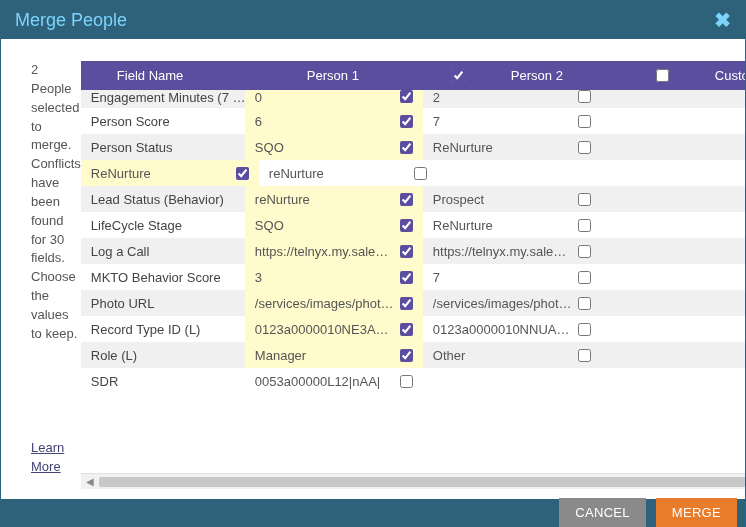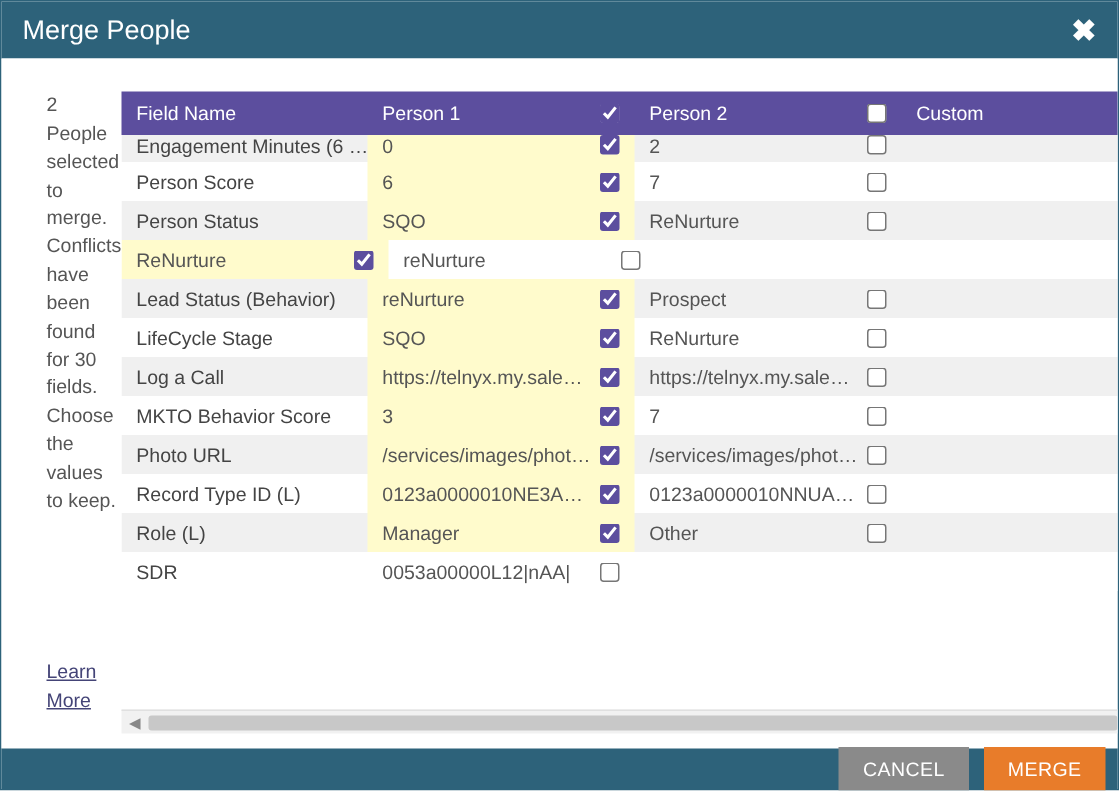--- a/index.html
+++ b/index.html
@@ -9,7 +9,7 @@
     border: 1px solid #2d627a;
   }
   .modal-header {
-    background: #2d627a; color: #ffffff; height: 38px; display: flex; align-items: center; padding: 0 14px;
+    background: #2d627a; color: #7dd3fc; height: 38px; display: flex; align-items: center; padding: 0 14px;
   }
   .modal-header .title { font-size: 18px; font-weight: 400; flex: 1; }
   .modal-header .close { font-size: 20px; cursor: pointer; font-weight: bold; }

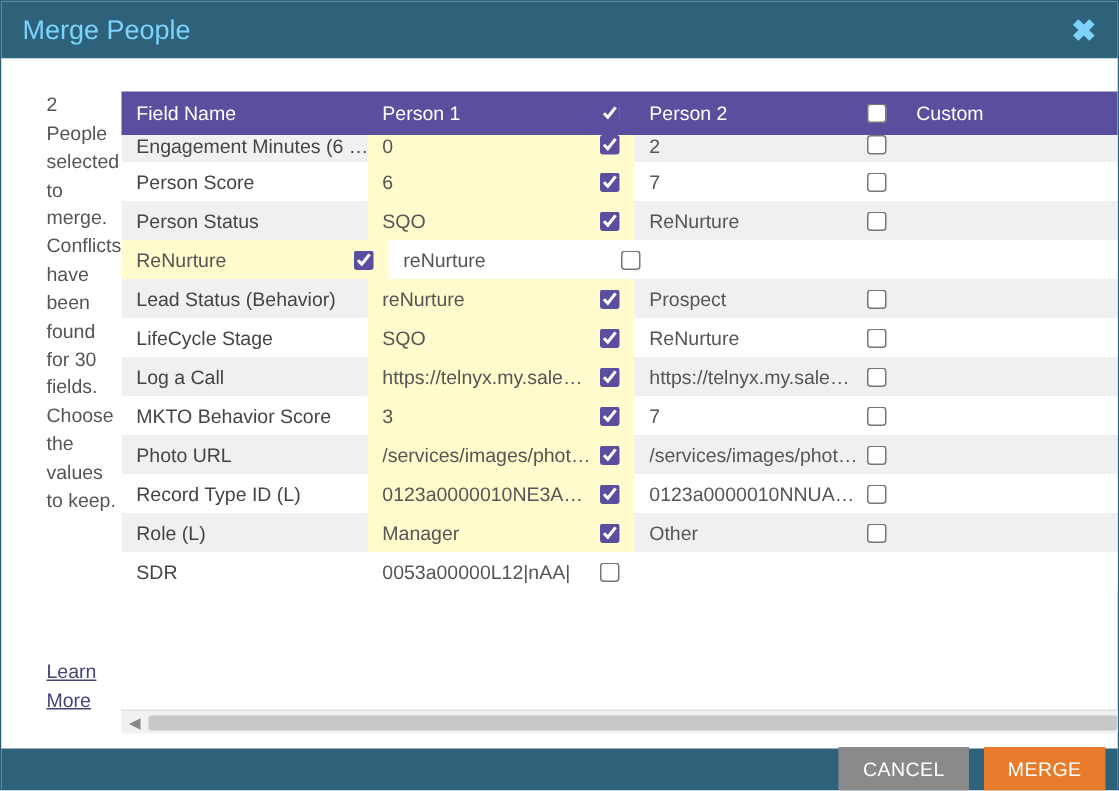--- a/index.html
+++ b/index.html
@@ -20,7 +20,7 @@
   .thead-row {
     display: flex; background: #5c4e9e; color: #fff; font-size: 13px;
   }
-  .th { padding: 7px 10px; display:flex; align-items:center; }
+  .th { padding: 7px 10px; display:flex; align-items:center;margin-left:26px; }
   .col-field  { width: 164px; }
   .col-p1     { width: 178px; position: relative; }
   .col-p2     { width: 178px; position: relative; }

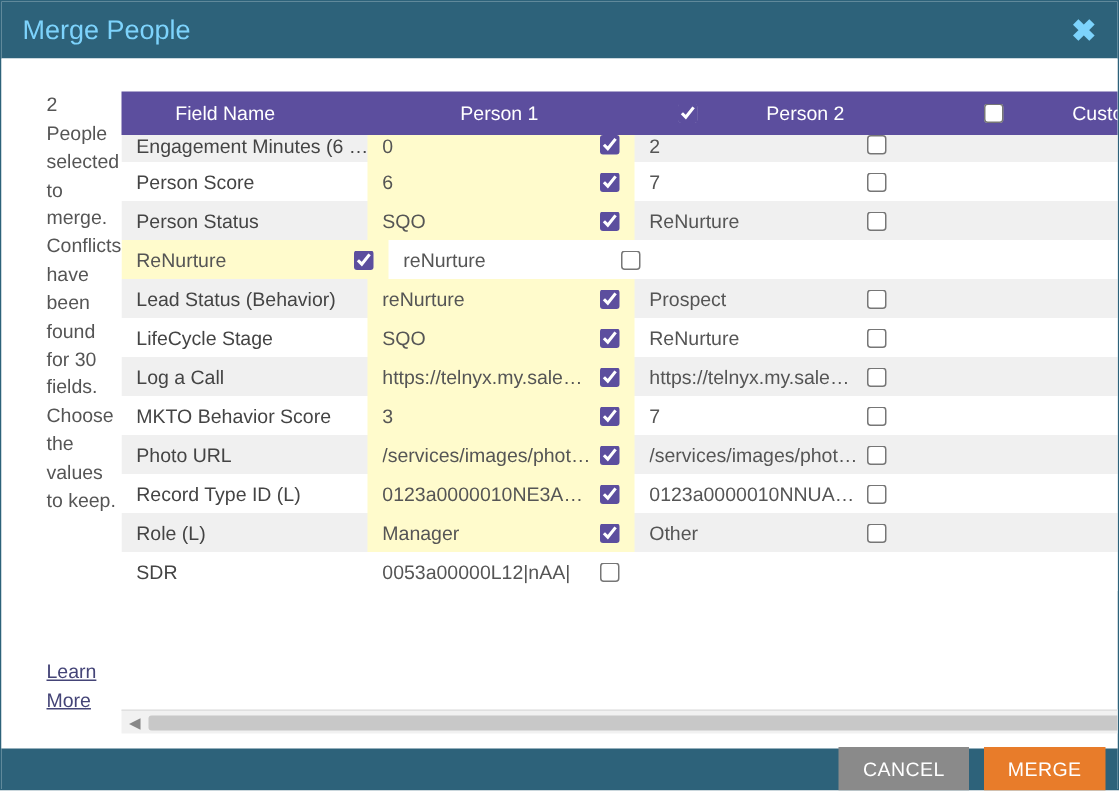--- a/index.html
+++ b/index.html
@@ -95,7 +95,7 @@
       <div class="tbody-outer">
         <div class="tbody" id="tbody">
             <div class="trow cut">
-              <div class="td col-field">Engagement Minutes (6 …</div>
+              <div class="td col-field">Engagement Minutes (7 …</div>
               <div class="td col-p1">
                 <span class="val">0</span>
                 <input type="checkbox" class="cb" checked="" style="">

